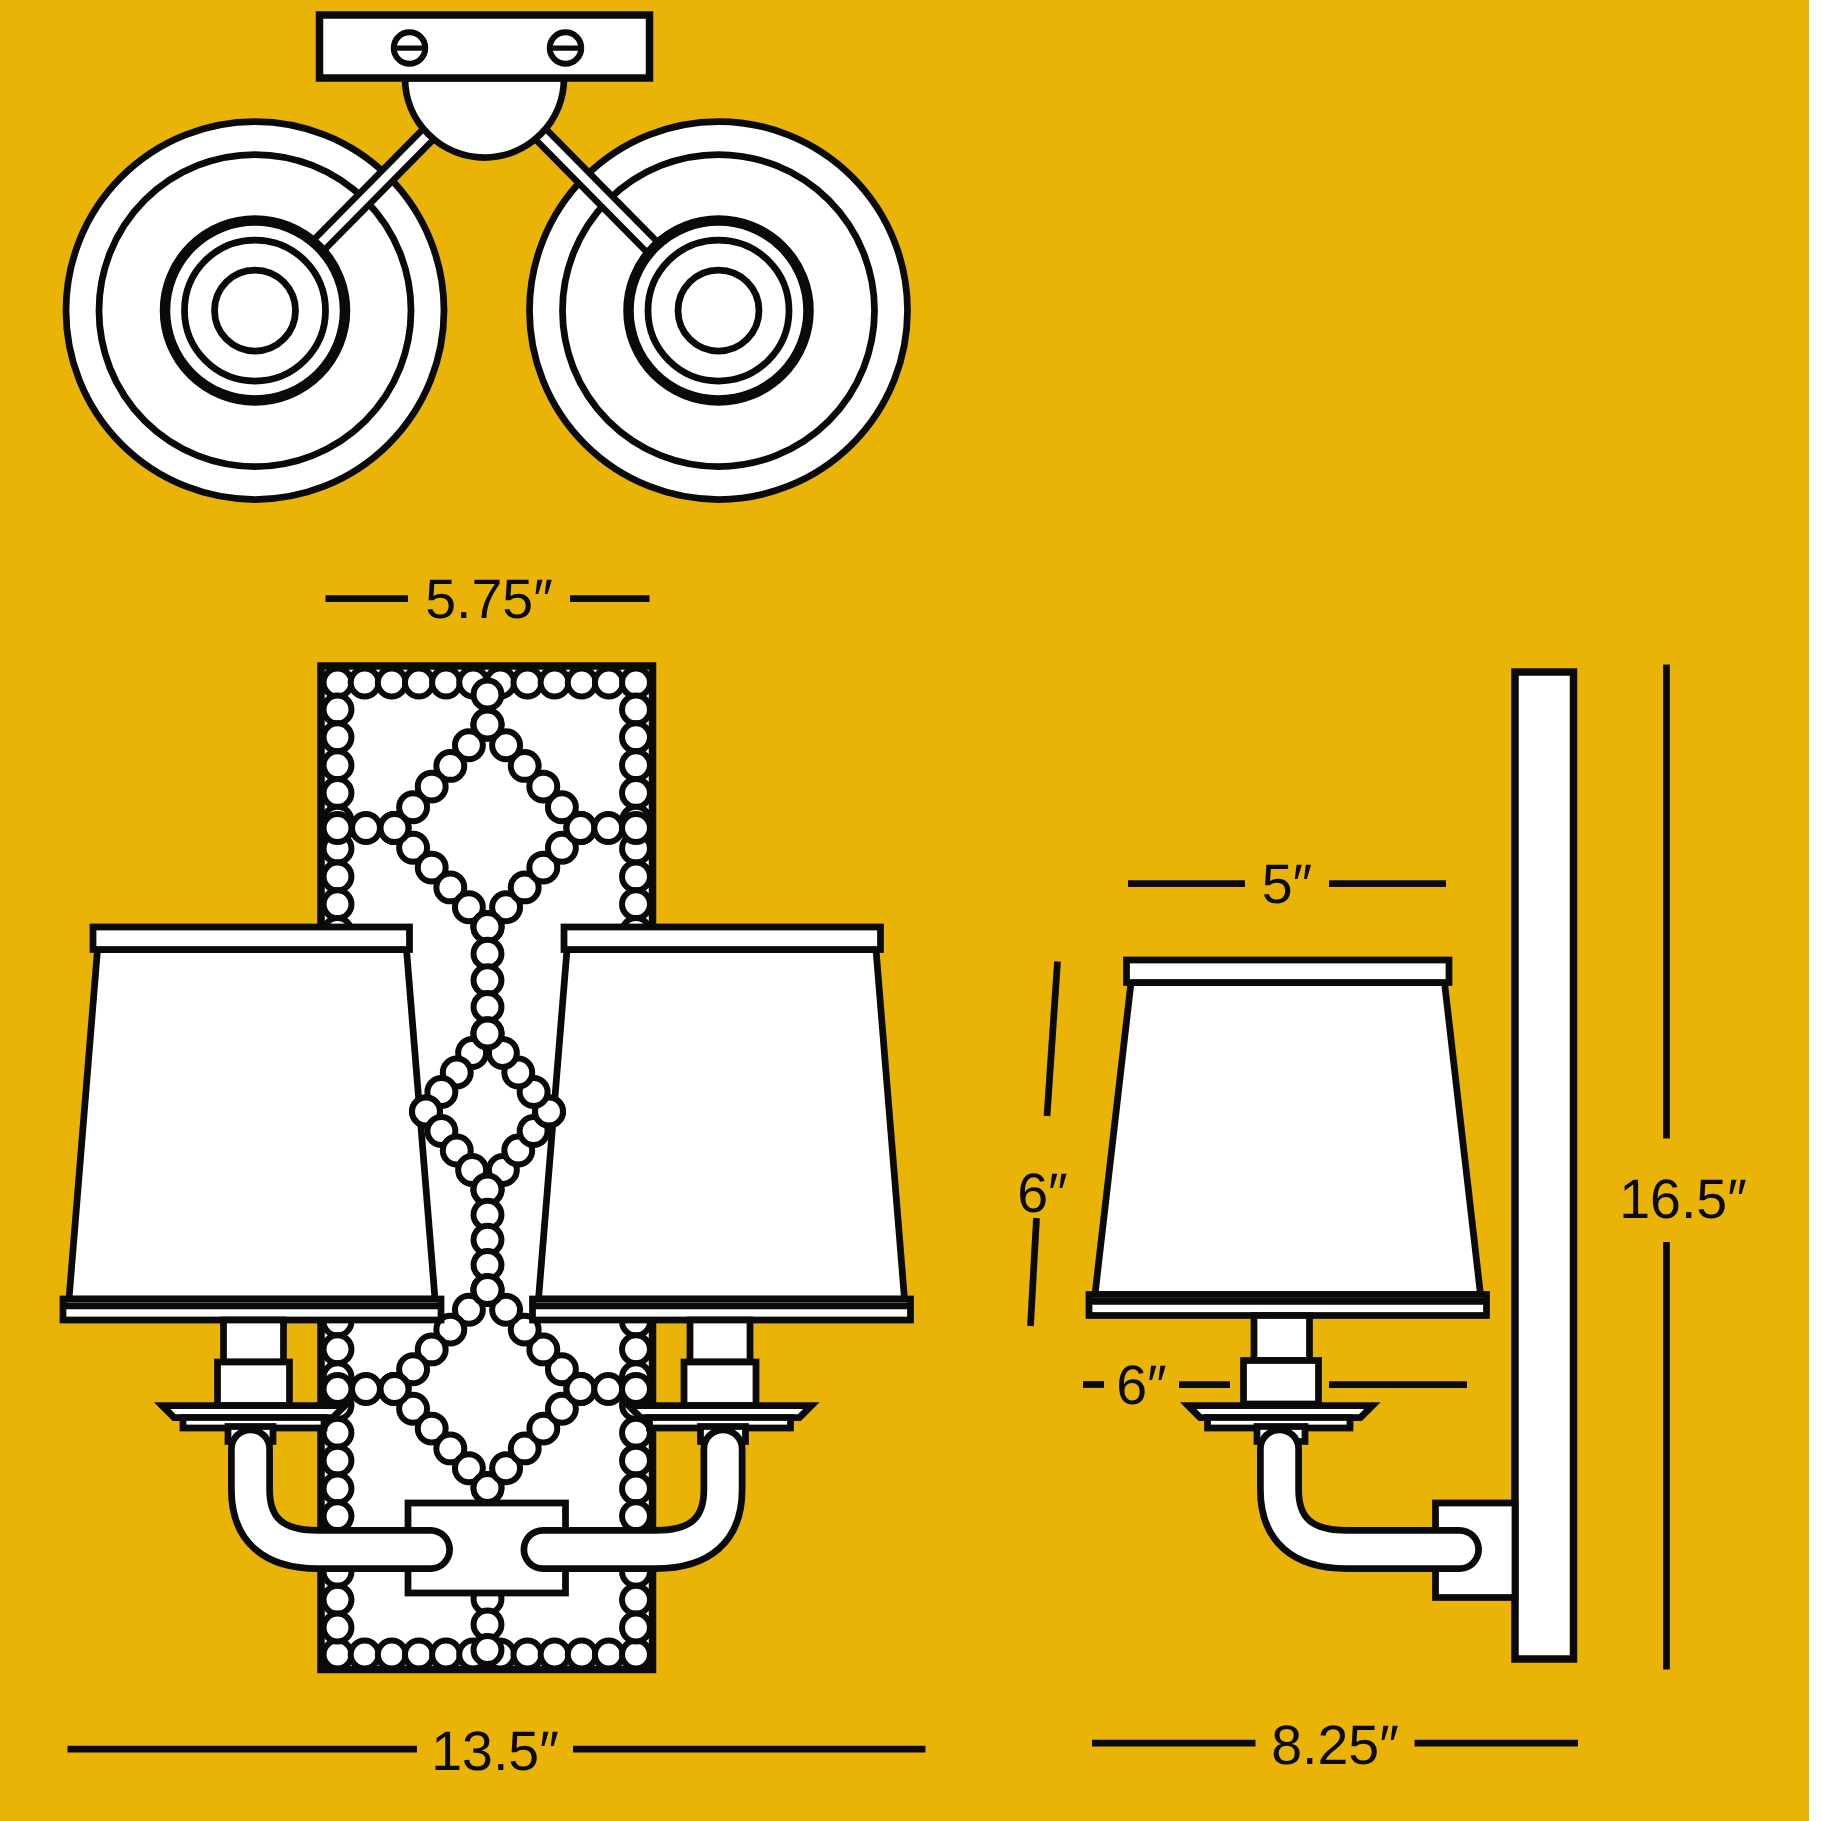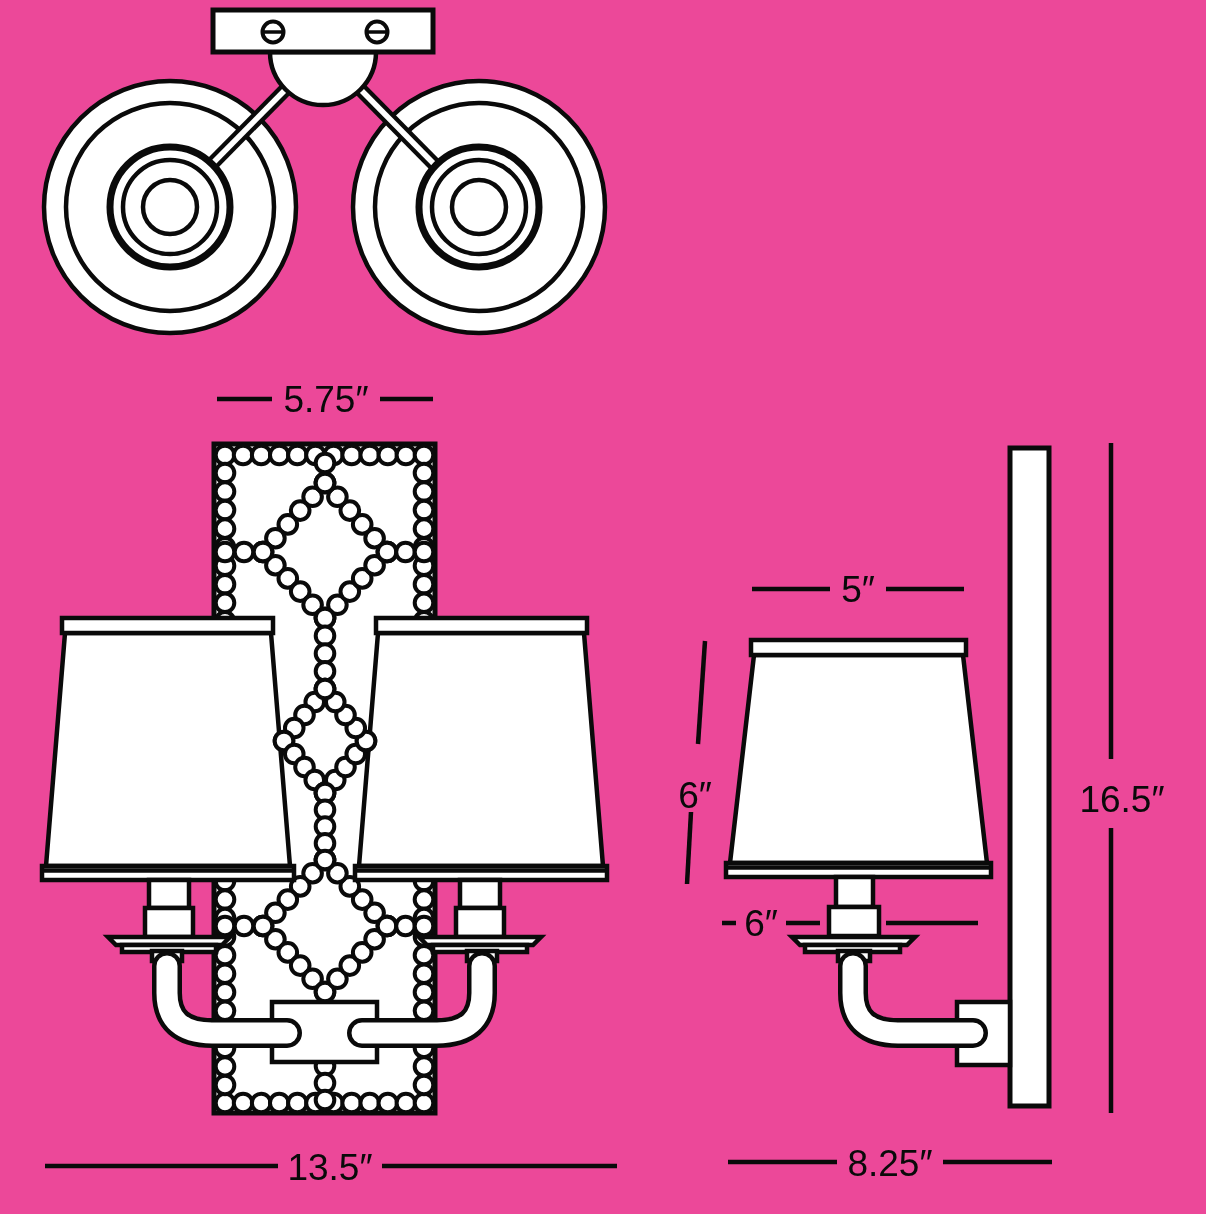--- a/index.html
+++ b/index.html
@@ -3,7 +3,7 @@
 <meta charset="utf-8">
 <style>
   html,body{margin:0;padding:0;background:#ffffff;}
-  .stage{width:1206px;height:1214px;position:relative;background:#ec4899;overflow:hidden;}
+  .stage{width:1206px;height:1214px;position:relative;background:#eab308;overflow:hidden;}
   svg{display:block;}
   text{font-family:"Liberation Sans","DejaVu Sans",sans-serif;font-size:37px;fill:#0a0a0a;}
   .ln{stroke:#0a0a0a;stroke-width:4.5;fill:none;}

